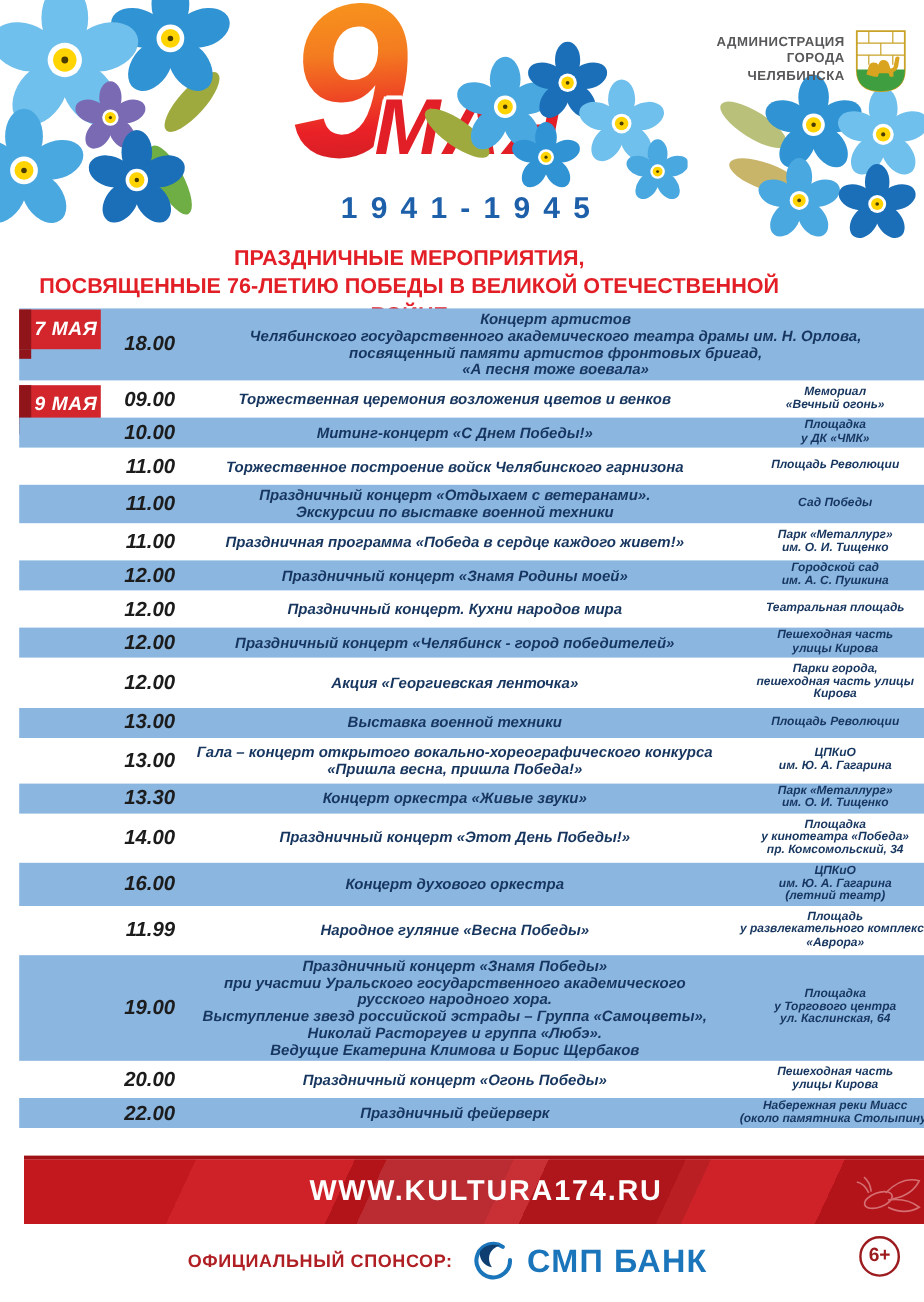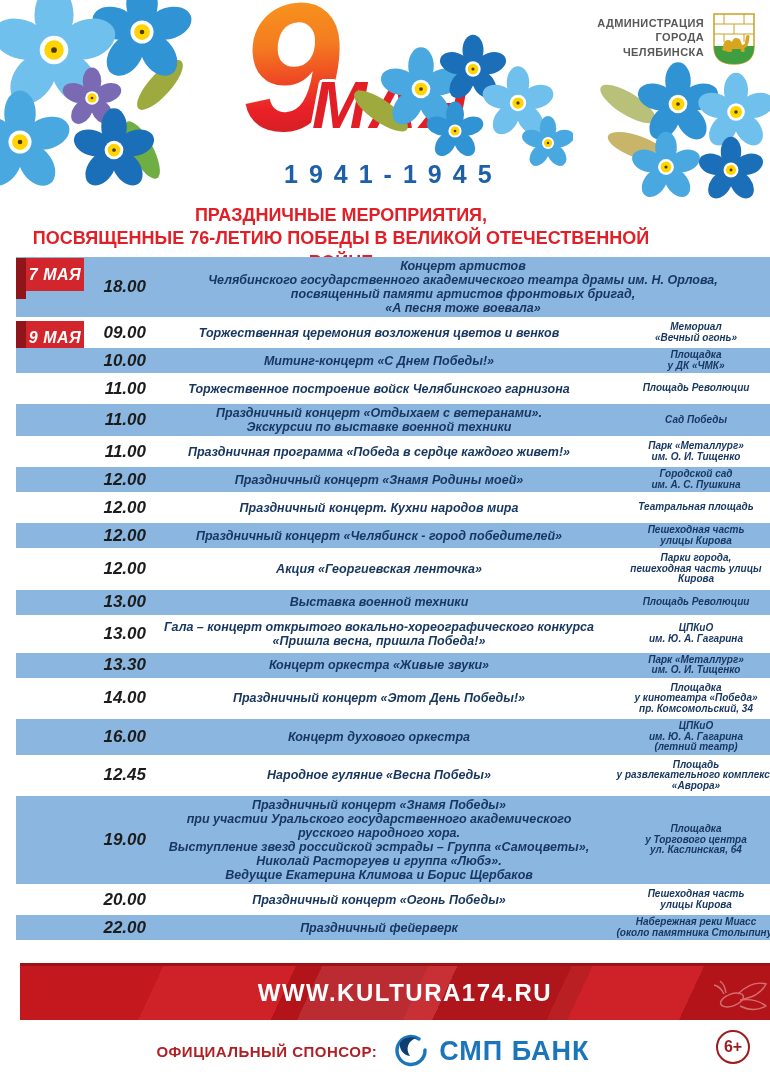--- a/index.html
+++ b/index.html
@@ -17,7 +17,7 @@
   .bouquet{position:absolute;pointer-events:none;}
   .bouquet-left{left:-8px;top:-10px;}
   .bouquet-right{right:-6px;top:52px;}
-  .admin-block{position:absolute;right:14px;top:12px;display:flex;align-items:flex-start;gap:8px;}
+  .admin-block{position:absolute;right:14px;top:24px;display:flex;align-items:flex-start;gap:8px;}
   .admin-text{text-align:right;font-size:11px;font-weight:bold;color:#58585a;line-height:1.3;letter-spacing:.4px;padding-top:4px;}
   .logo{position:absolute;left:228px;top:6px;width:330px;height:200px;}
   .logo-nine{position:absolute;left:12px;top:-30px;font-size:182px;line-height:1;font-weight:bold;font-style:italic;

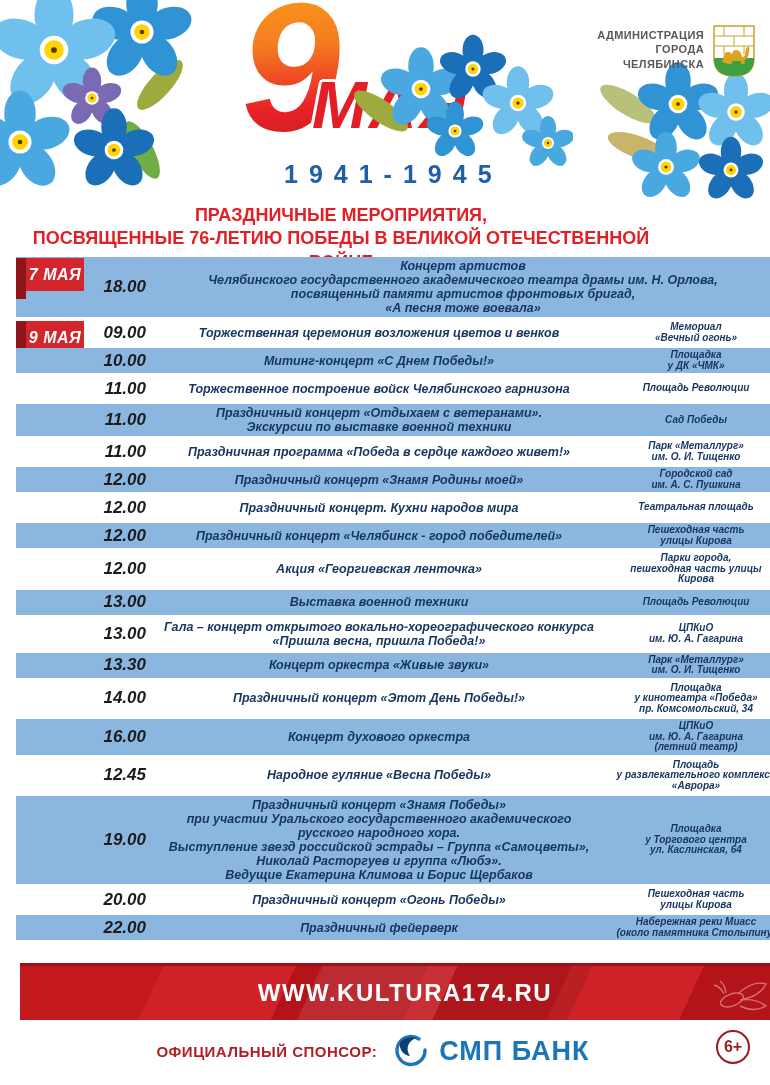--- a/index.html
+++ b/index.html
@@ -259,7 +259,7 @@
 
     <div class="schedule-row white">
 
-      <span class="cell-time">12.45</span>
+      <span class="cell-time">11.99</span>
       <span class="cell-event">Народное гуляние «Весна Победы»</span>
       <span class="cell-location">Площадь
 у развлекательного комплекса

